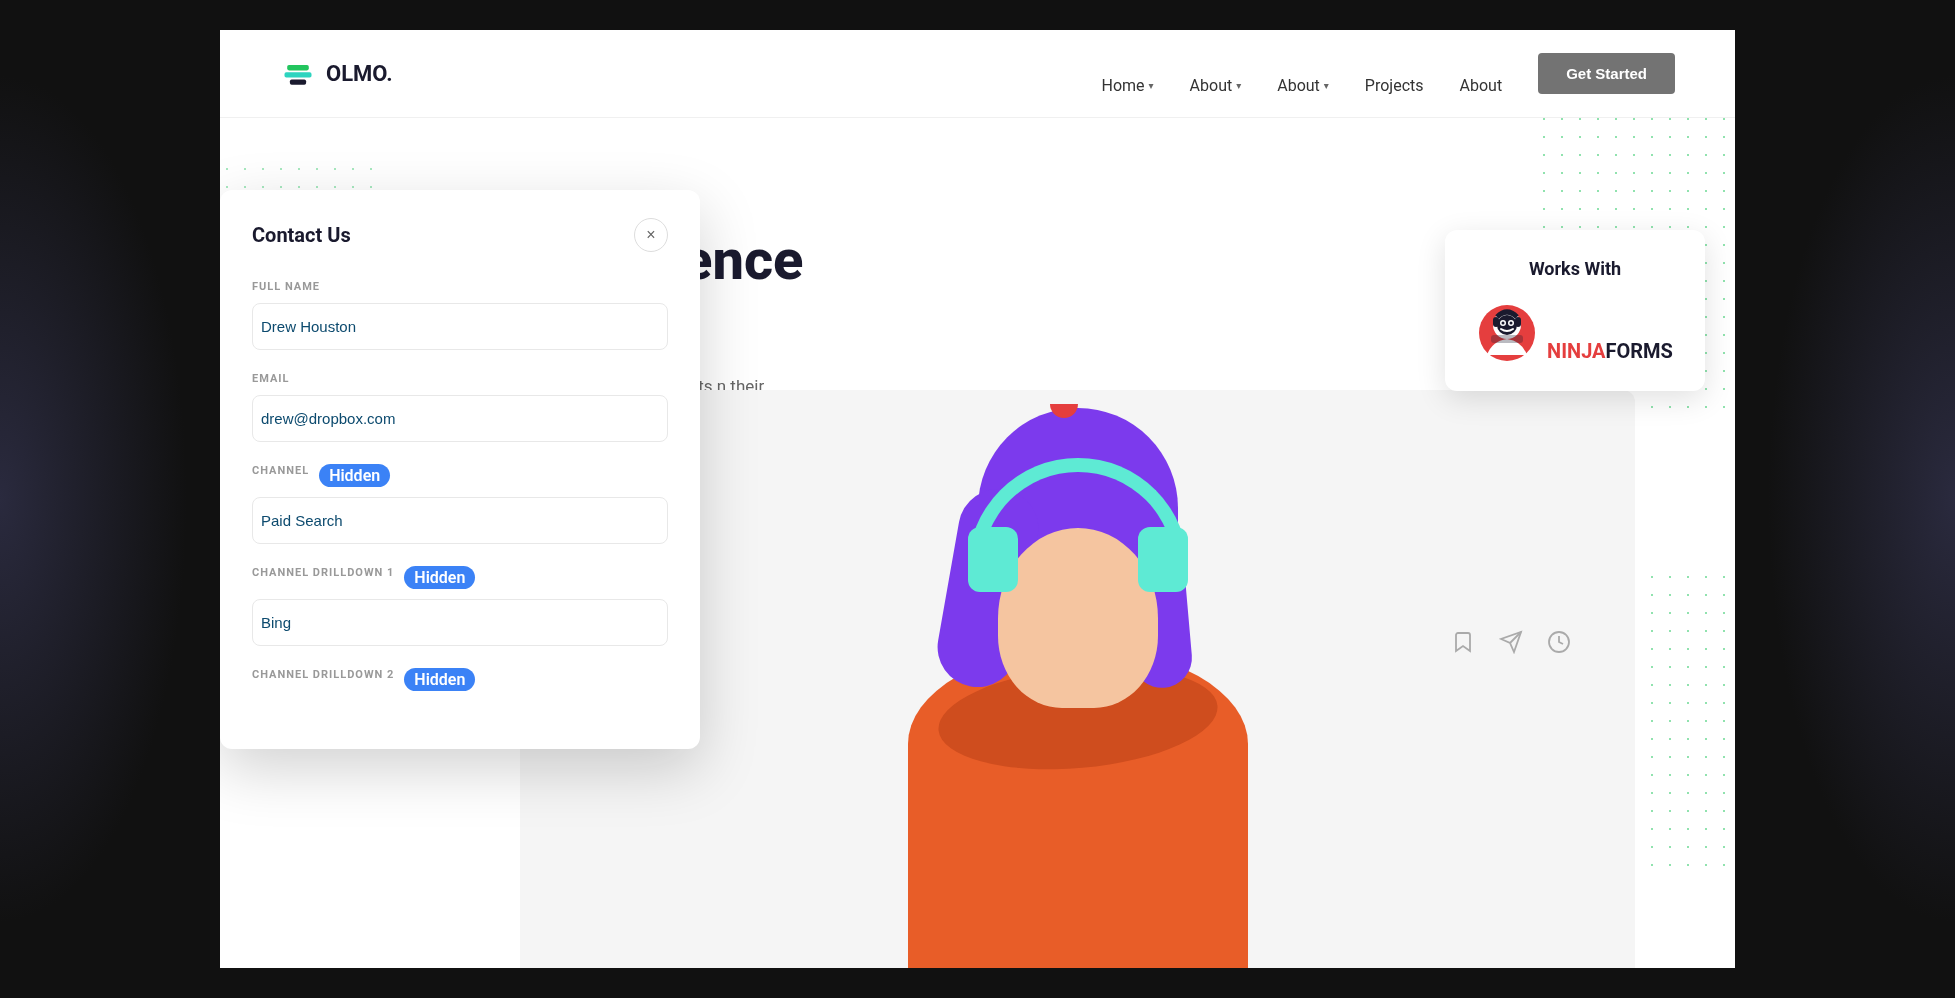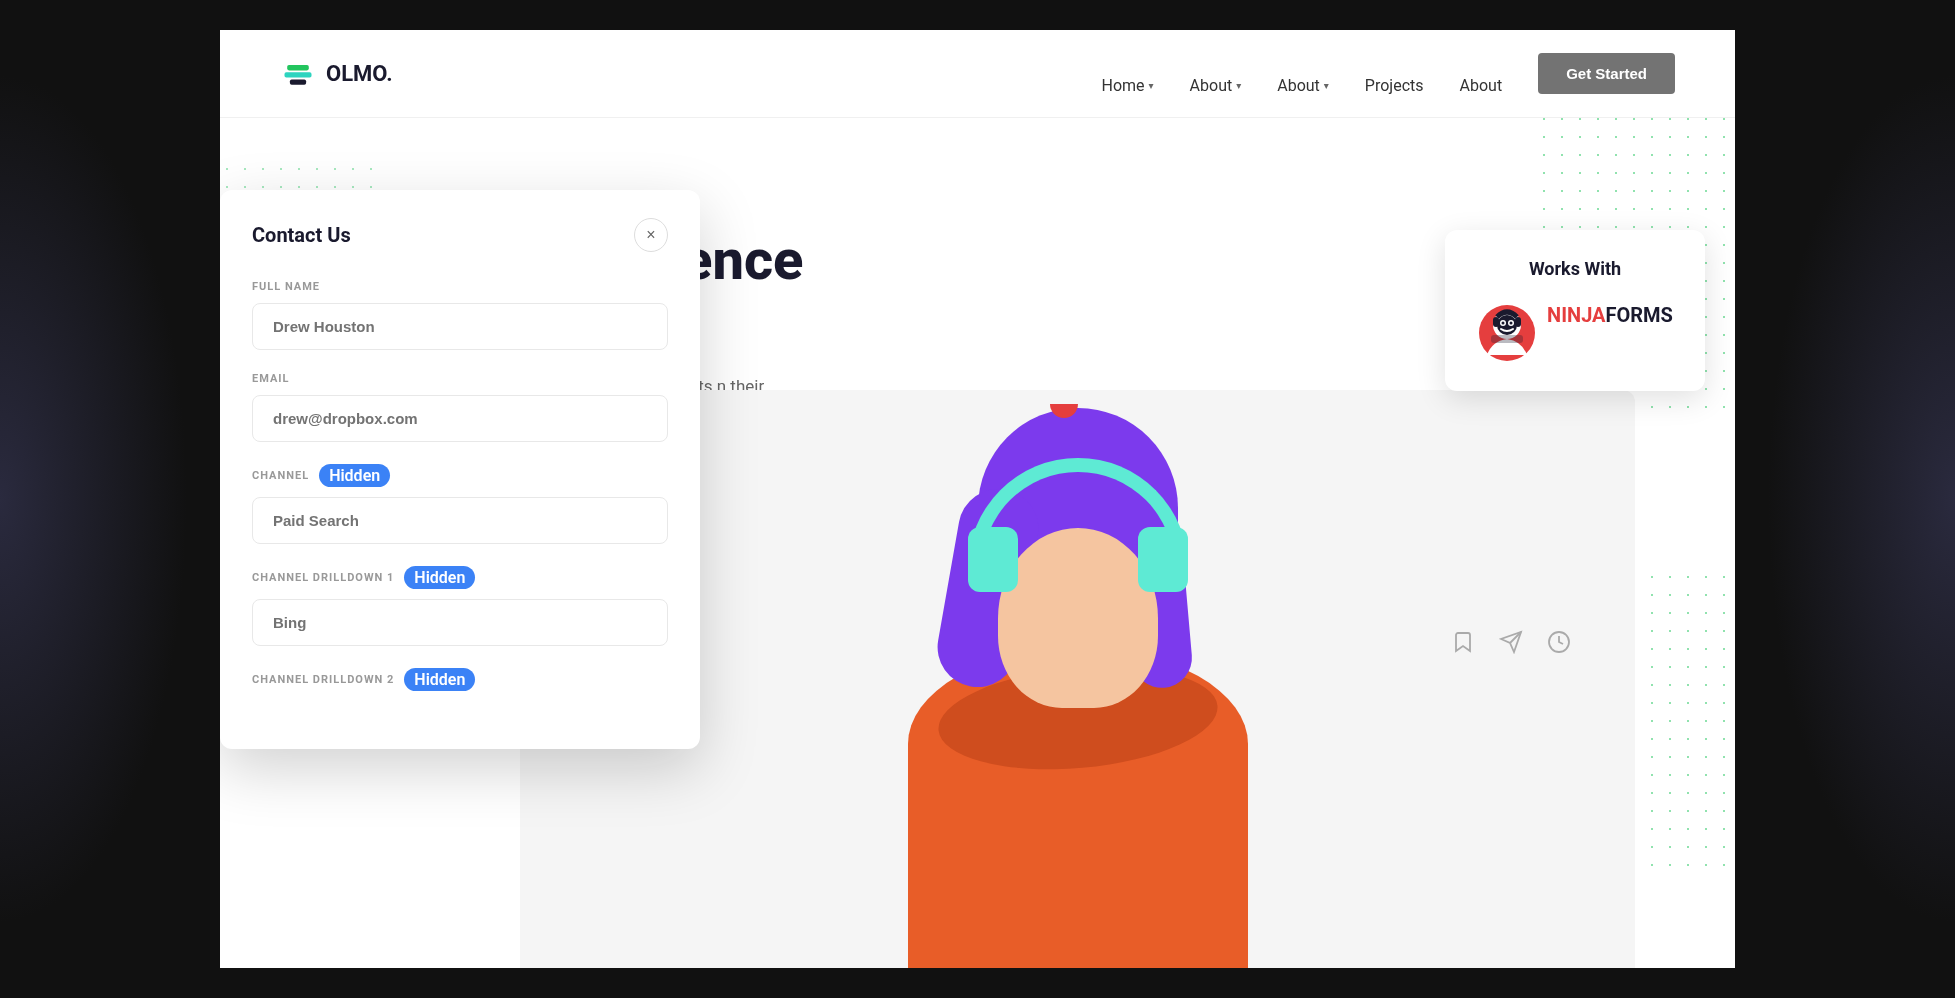--- a/index.html
+++ b/index.html
@@ -378,7 +378,6 @@
     }
     .form-label {
       display: flex;
-      align-items: center;
       gap: 10px;
       font-size: 11px;
       font-weight: 700;

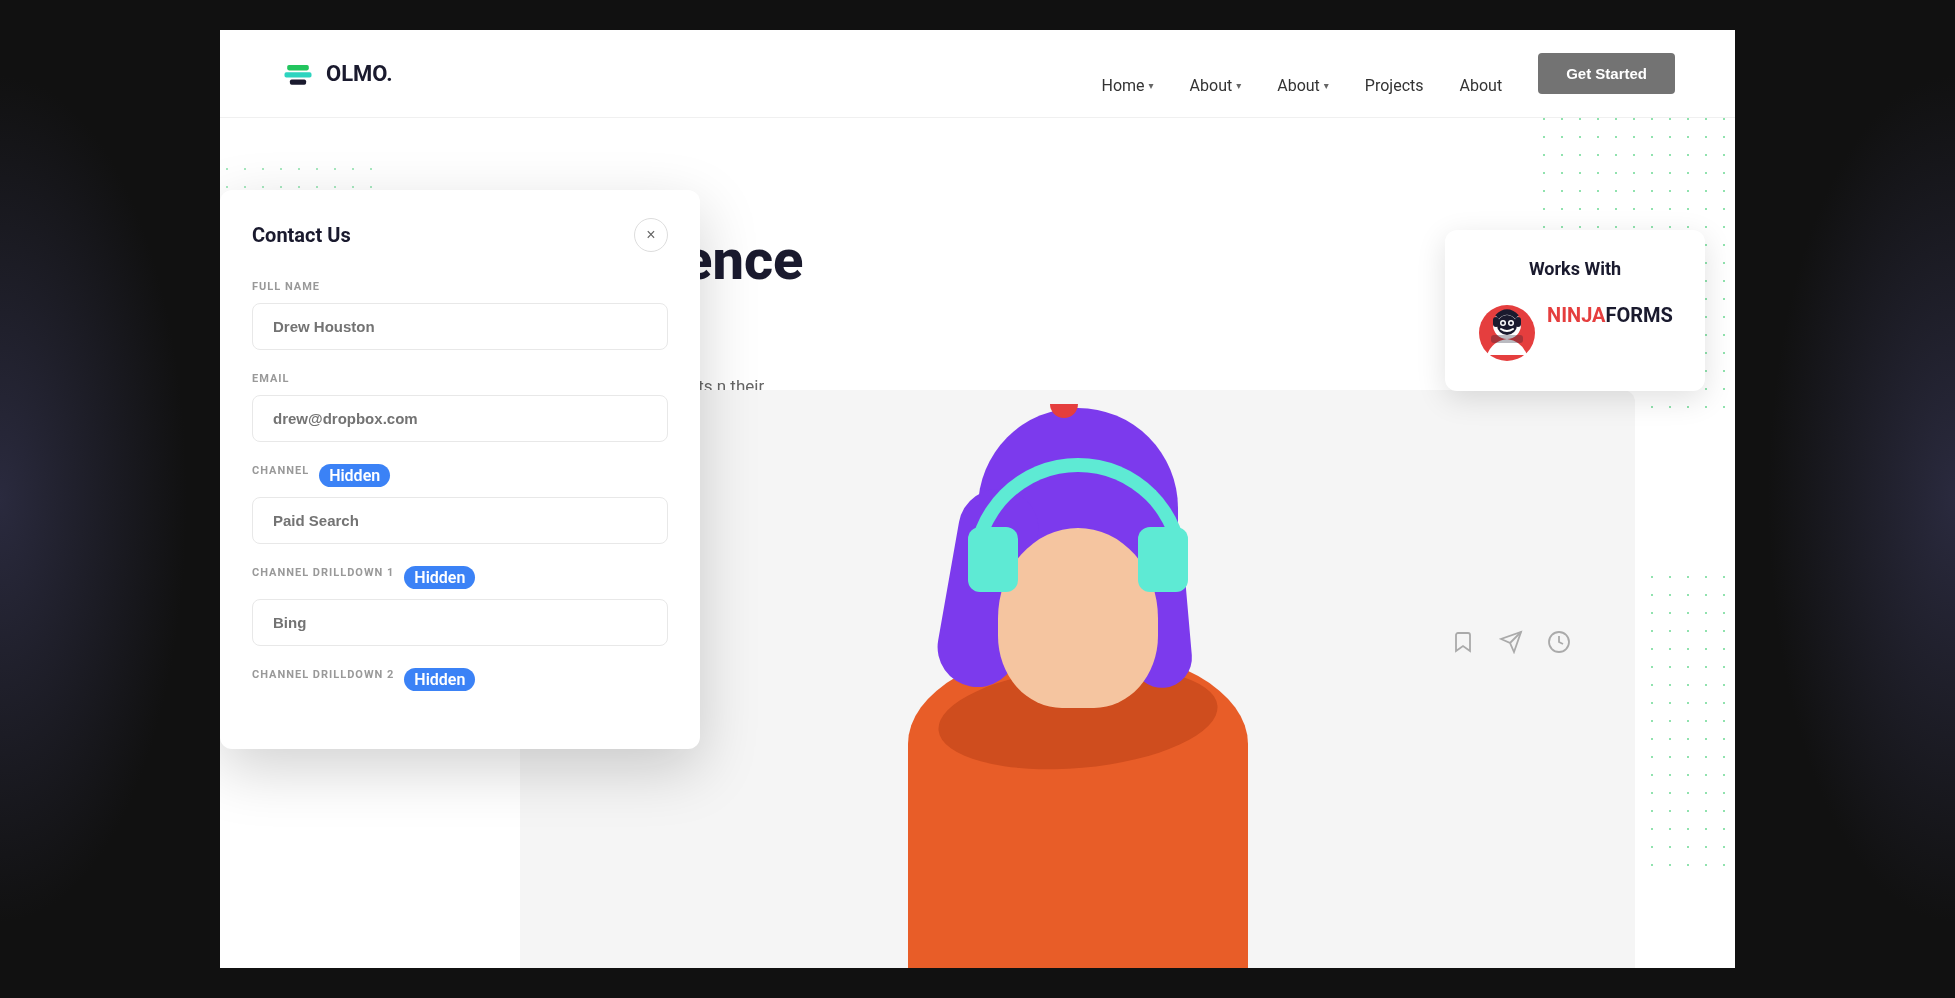--- a/index.html
+++ b/index.html
@@ -398,14 +398,13 @@
     }
     .form-input {
       width: 100%;
-      padding: 14px 20px;
+      padding: 14px 8px;
       border: 1.5px solid #e8e8e8;
       border-radius: 8px;
       font-size: 15px;
-      color: #737373;
+      color: #0c4a6e;
       background: #fff;
       outline: none;
-      font-weight: bold;
     }
   </style>
 </head>

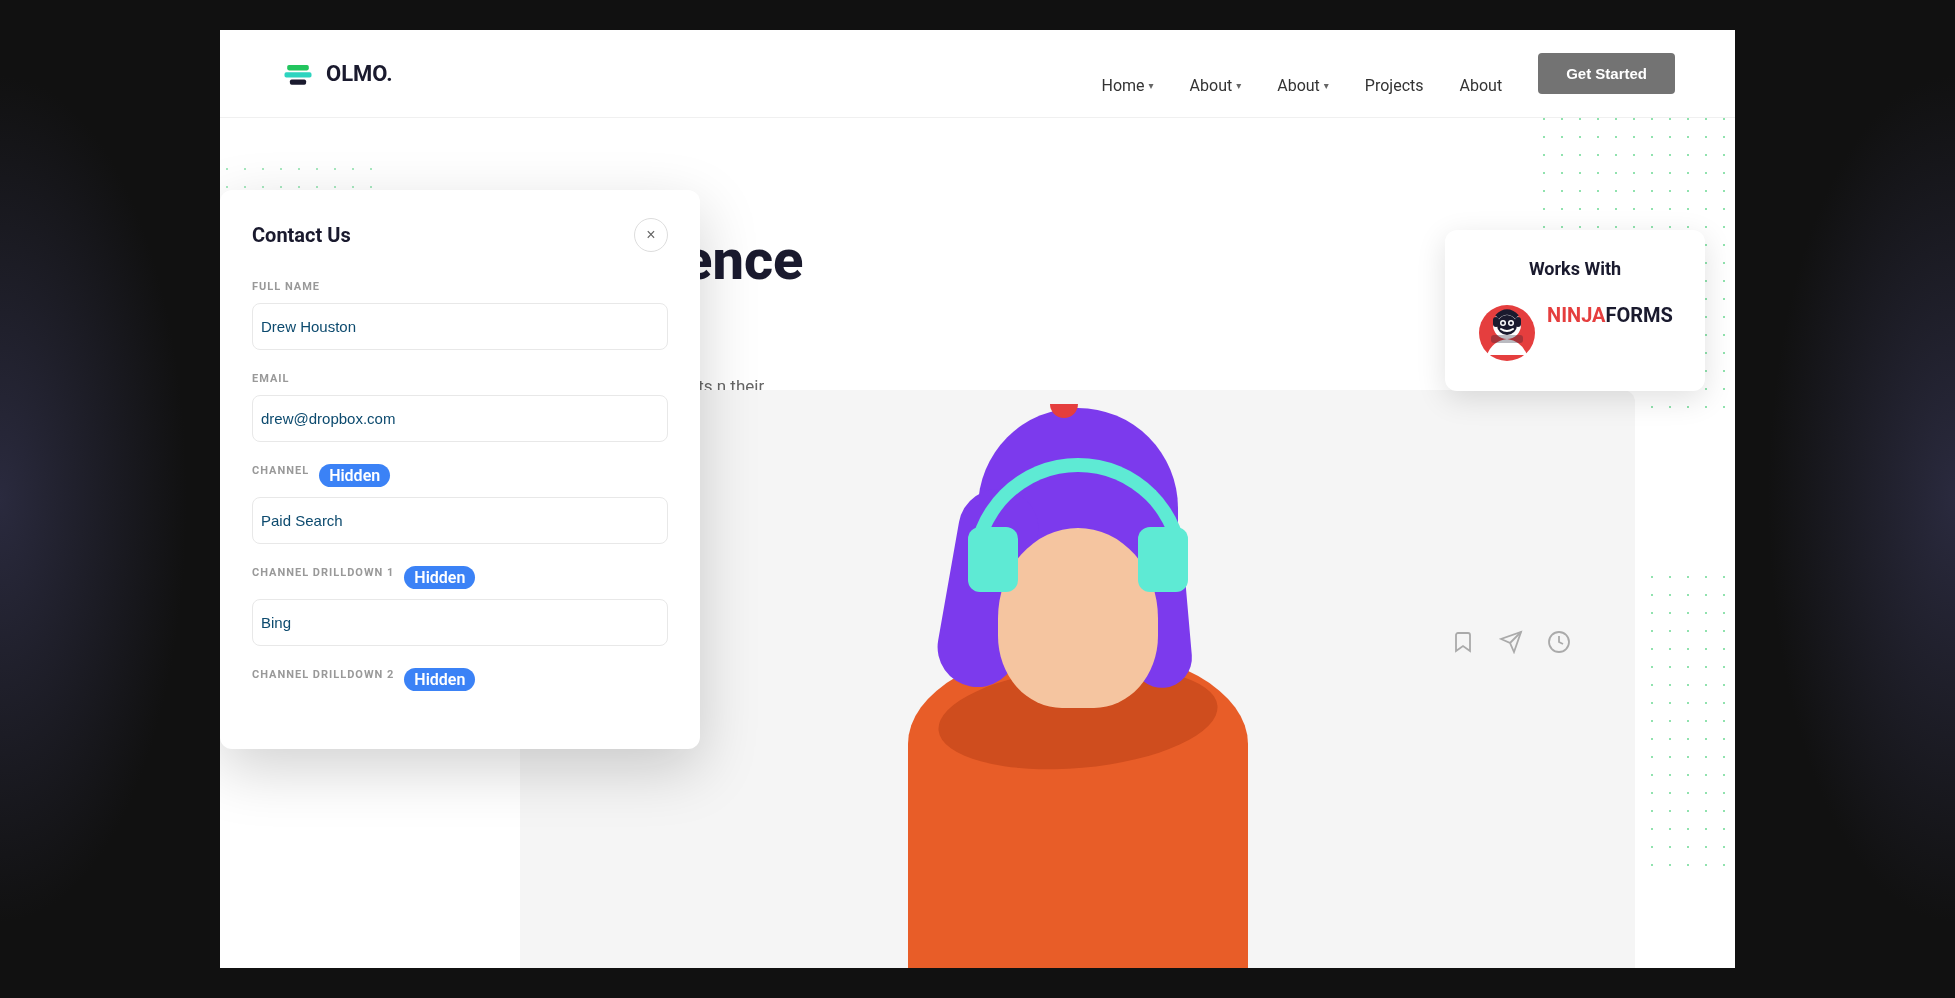--- a/index.html
+++ b/index.html
@@ -293,7 +293,7 @@
     }
     .ninja-forms-logo {
       display: flex;
-      align-items: flex-start;
+      align-items: flex-end;
       justify-content: center;
       gap: 10px;
     }

